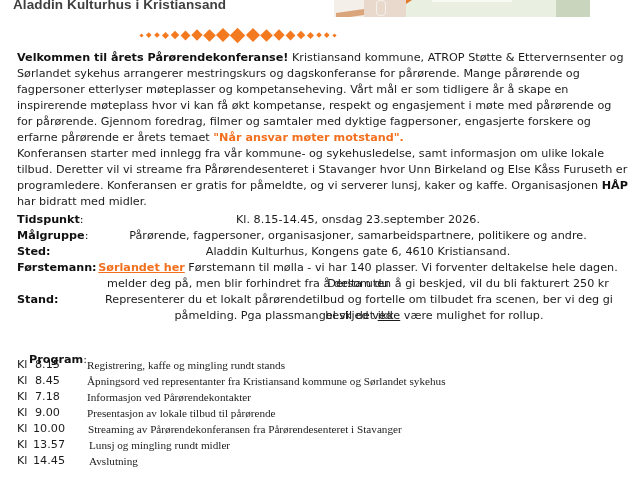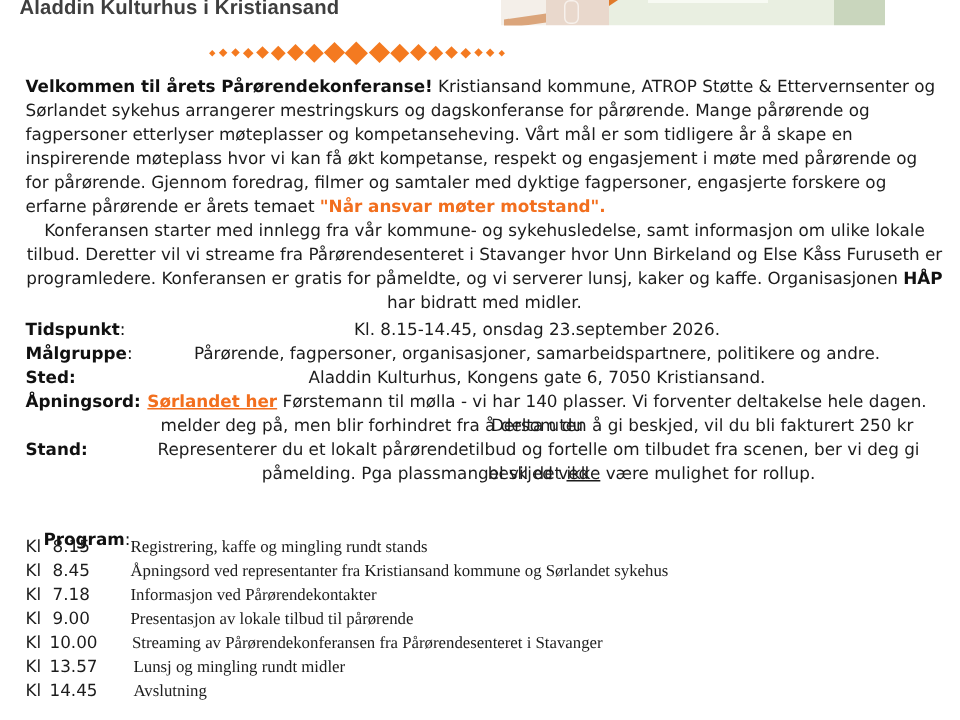--- a/index.html
+++ b/index.html
@@ -33,7 +33,7 @@
 
     .text { position: absolute; left: 17px; font-size: 11.2px; line-height: 16px; width: 612px; }
     .p-intro { top: 50px; }
-    .p-second { top: 146px; text-align: center; }
+    .p-second { top: 146px; }
     b, .strong { font-weight: bold; color: #111; }
     .theme { color: #f26f1e; font-weight: bold; }
 

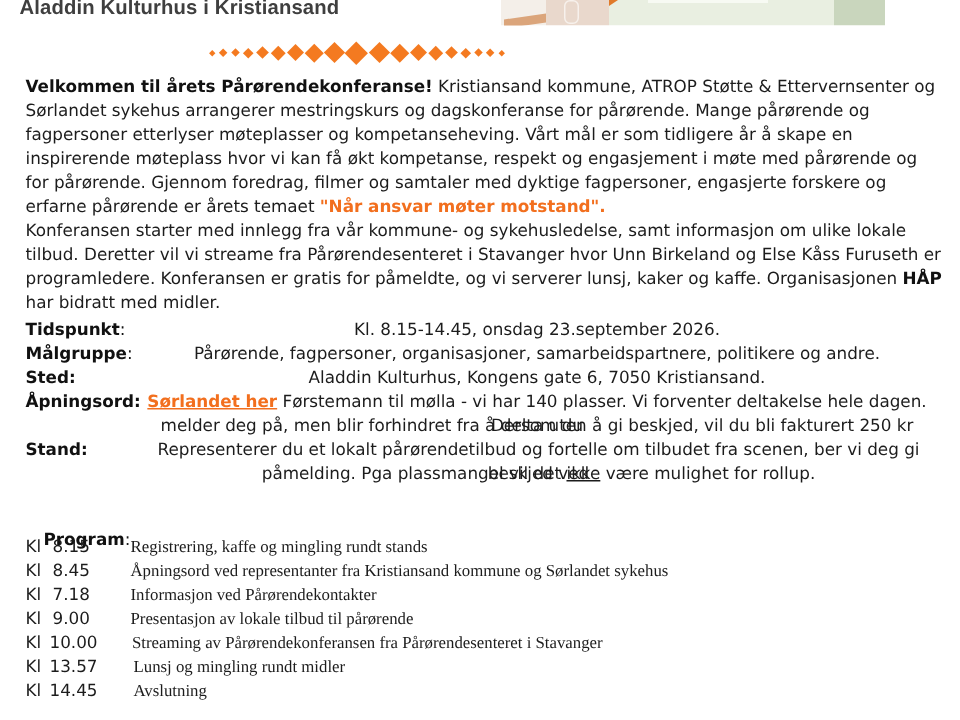--- a/index.html
+++ b/index.html
@@ -103,7 +103,7 @@
 
 <div class="row" style="top:244px;">
   <span class="lbl">Sted:</span>
-  <span class="val">Aladdin Kulturhus, Kongens gate 6, 7050 Kristiansand.</span>
+  <span class="val">Aladdin Kulturhus, Kongens gate 6, 4610 Kristiansand.</span>
 </div>
 
 <div class="row" style="top:260px;">

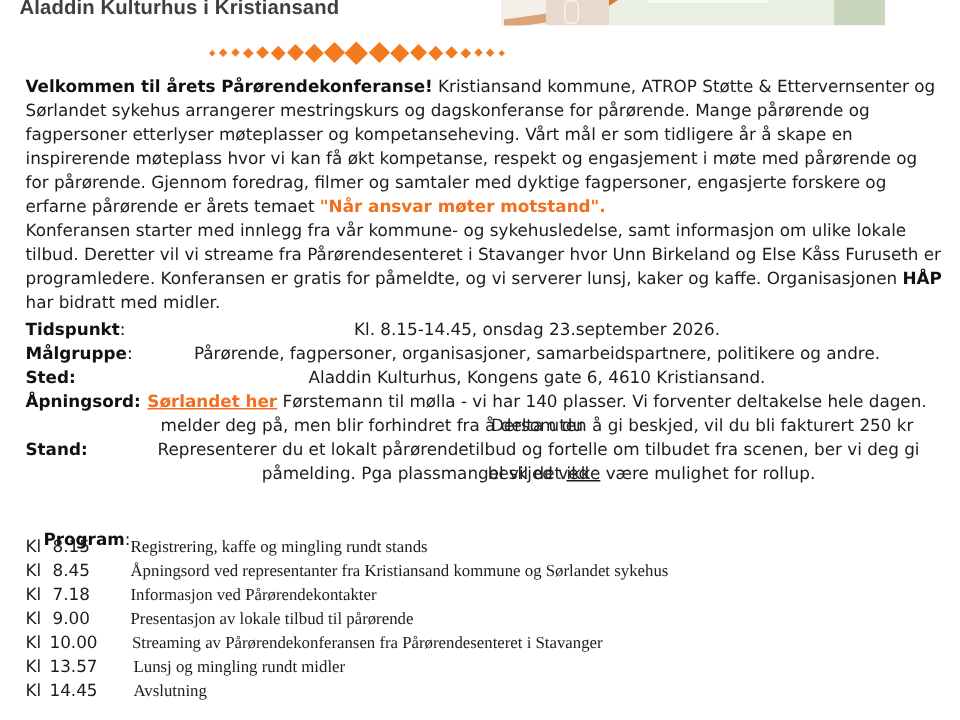--- a/index.html
+++ b/index.html
@@ -107,7 +107,7 @@
 </div>
 
 <div class="row" style="top:260px;">
-  <span class="lbl">Åpningsord:</span>
+  <span class="lbl">Førstemann:</span>
   <span class="val"><a class="link">Sørlandet her</a><span> Førstemann til mølla - vi har 140 plasser. Vi forventer deltakelse hele dagen. Dersom du</span></span>
 </div>
 <div class="row" style="top:276px;">

